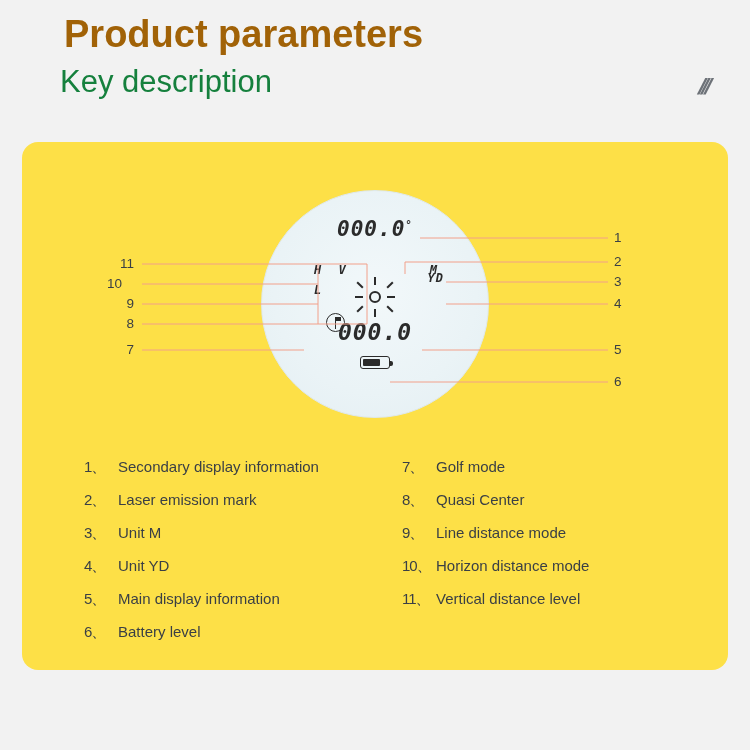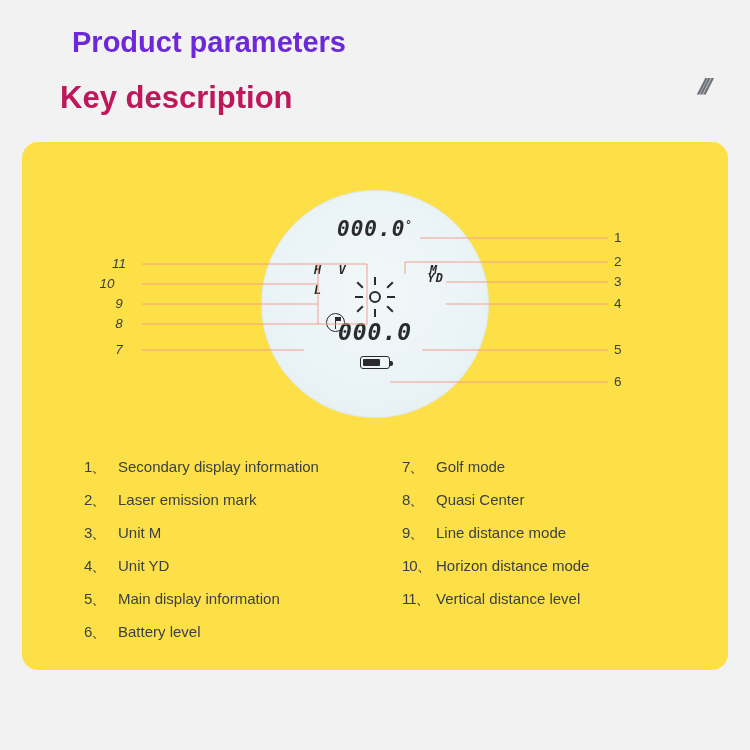--- a/index.html
+++ b/index.html
@@ -21,12 +21,12 @@
     width: 640px;
   }
   .title-main {
-    font-size: 29px;
-    font-weight: bold;
-    color: #6d28d9;
+    font-size: 38px;
+    font-weight: bold;
+    color: #a16207;
     letter-spacing: 0px;
     line-height: 44px;
-    margin: 12px;
+    margin: 4px;
   }
   .title-sub {
     font-size: 31px;

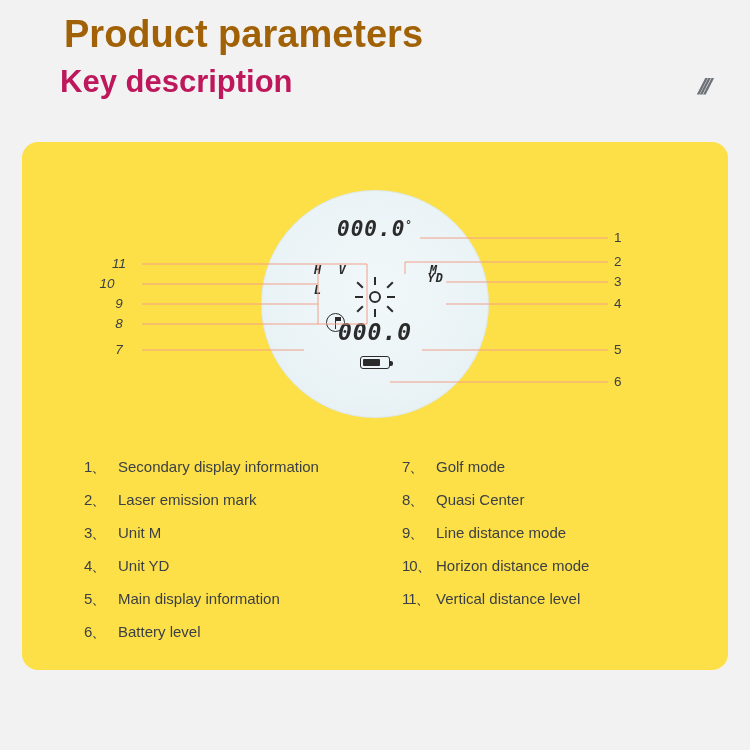--- a/index.html
+++ b/index.html
@@ -30,8 +30,8 @@
   }
   .title-sub {
     font-size: 31px;
-    font-weight: bold;
-    color: #be185d;
+    font-weight: normal;
+    color: #15803d;
     line-height: 44px;
     margin: 0;
     margin-top: 2px;

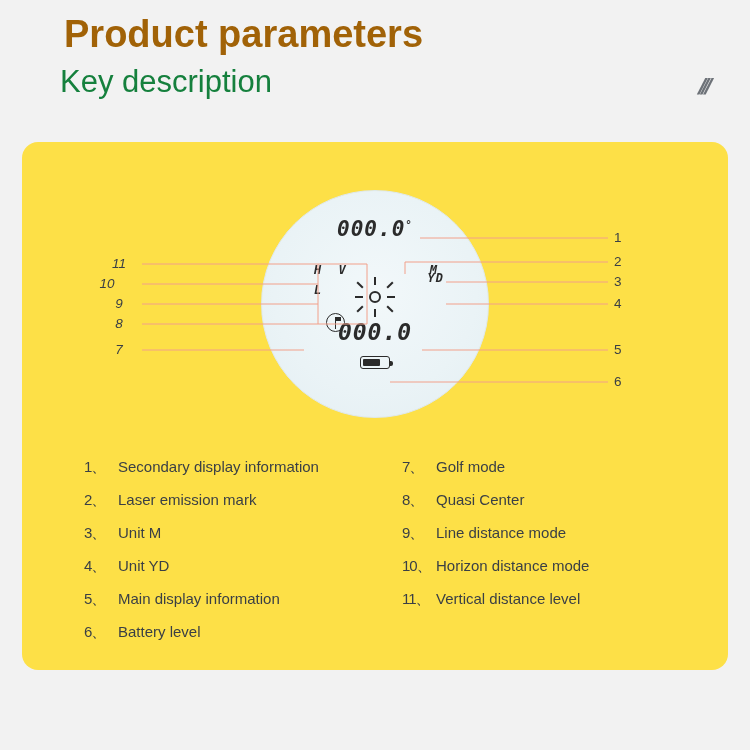--- a/index.html
+++ b/index.html
@@ -239,7 +239,7 @@
     color: #3a3f45;
     font-family: "Liberation Sans", sans-serif;
   }
-  .cnum.left { text-align: center; width: 30px; font-style: italic; }
+  .cnum.left { text-align: right; width: 30px; }
   .cnum.right { text-align: left; width: 30px; }
 
   

